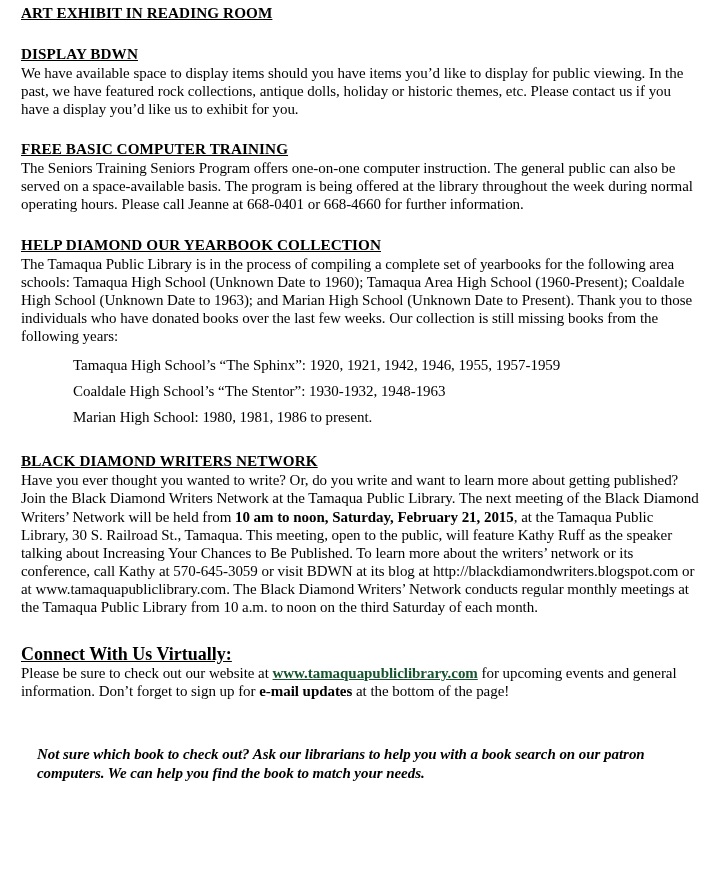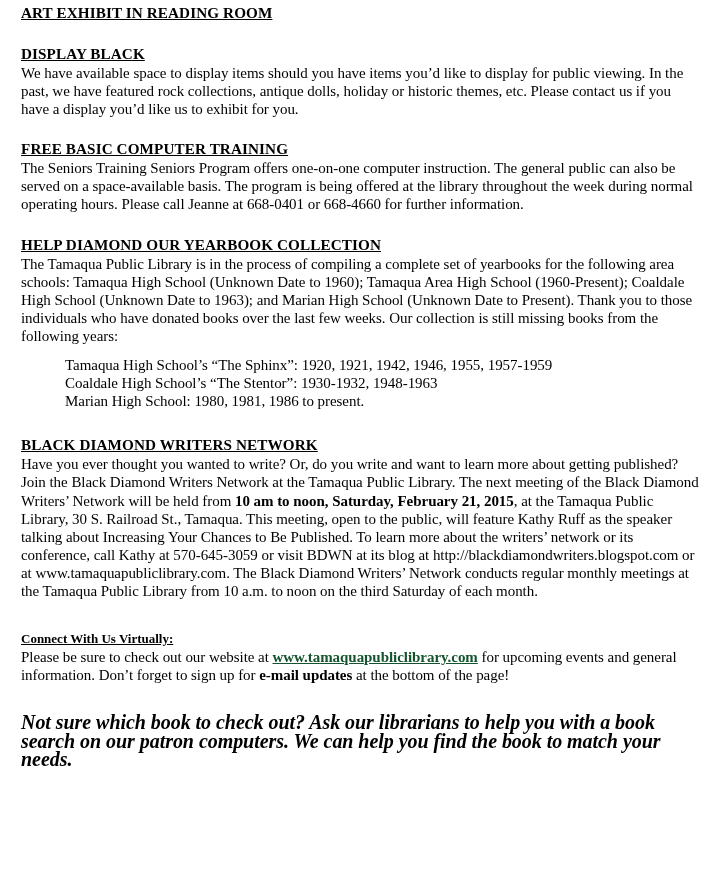--- a/index.html
+++ b/index.html
@@ -101,7 +101,7 @@
 
   <div class="section">
     <div class="heading-wrap">
-      <h2 class="heading">DISPLAY BLACK</h2>
+      <h2 class="heading">DISPLAY BDWN</h2>
     </div>
     <p class="body-text">We have available space to display items should you have items you’d like to display for public viewing.  In the past, we have featured rock collections, antique dolls, holiday or historic themes, etc.  Please contact us if you have a display you’d like us to exhibit for you.</p>
   </div>

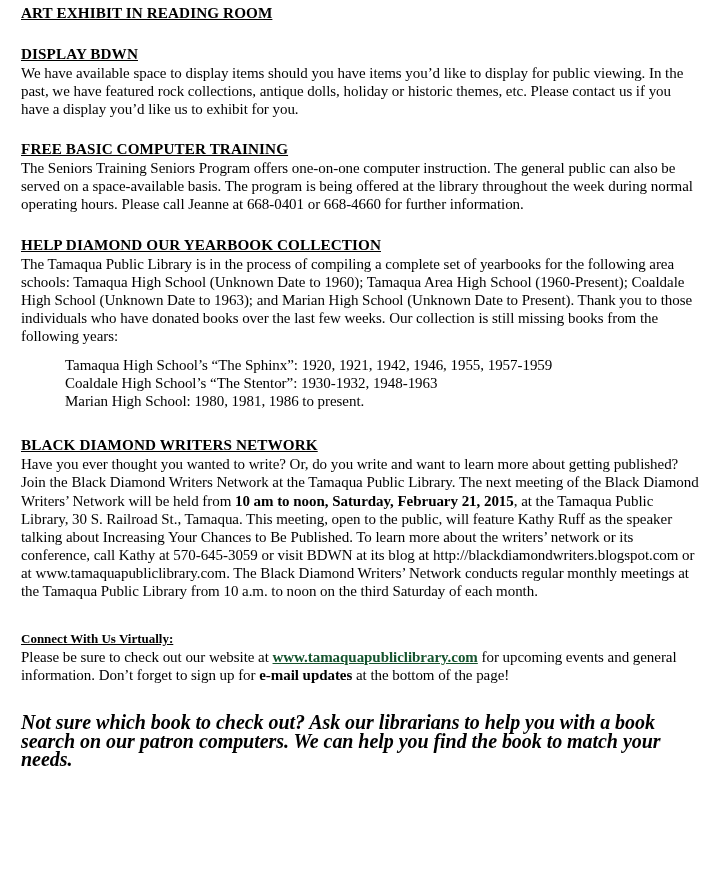--- a/index.html
+++ b/index.html
@@ -56,7 +56,7 @@
   .indent-line {
     font-size: 15px;
     line-height: 18.1px;
-    margin: 0;
+    margin: 8px;
     letter-spacing: -0.05px;
   }
   .spacer-sm { height: 10px; }

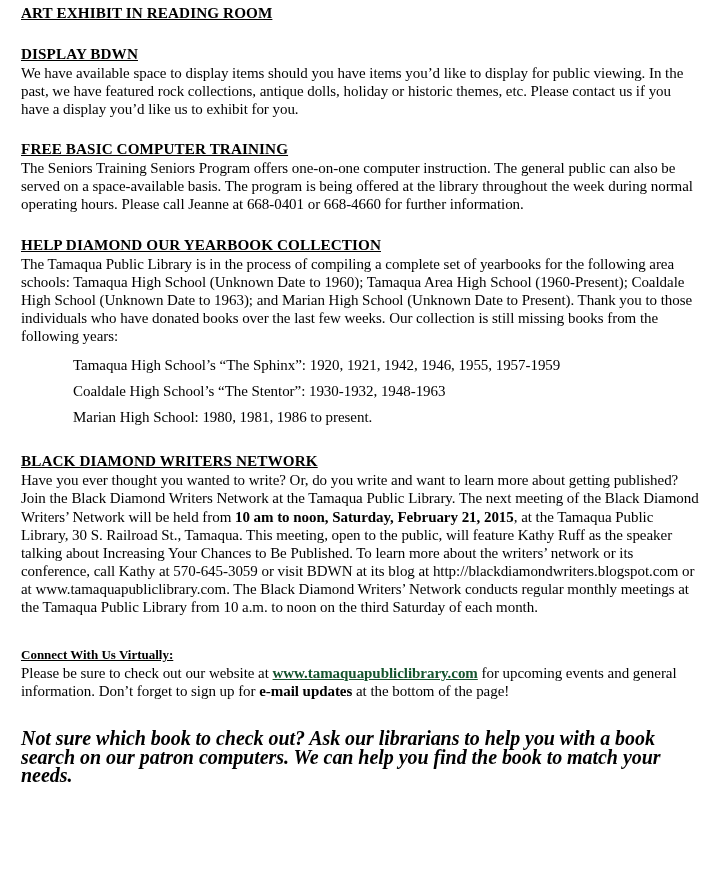--- a/index.html
+++ b/index.html
@@ -77,7 +77,7 @@
     letter-spacing: -0.05px;
   }
   .sub-heading {
-    font-size: 13px;
+    font-size: 18px;
     font-weight: bold;
     line-height: 18px;
     display: inline-block;

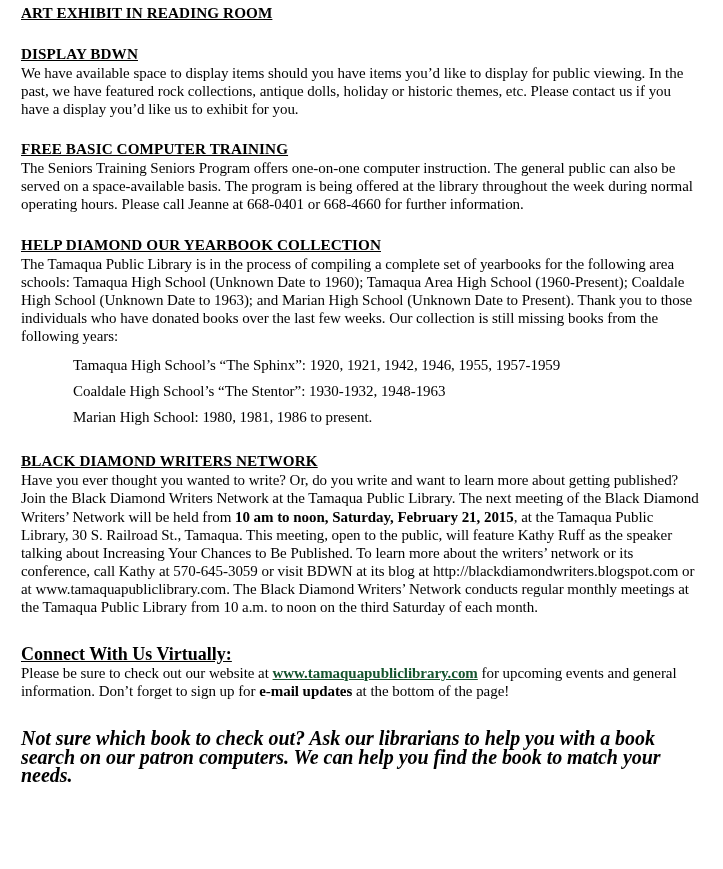--- a/index.html
+++ b/index.html
@@ -71,9 +71,9 @@
   }
   .bold-italic { font-style: italic; font-weight: bold; }
   p.note {
-    font-size: 20px;
+    font-size: 15px;
     line-height: 18.4px;
-    margin: 0;
+    margin: 16px;
     letter-spacing: -0.05px;
   }
   .sub-heading {

